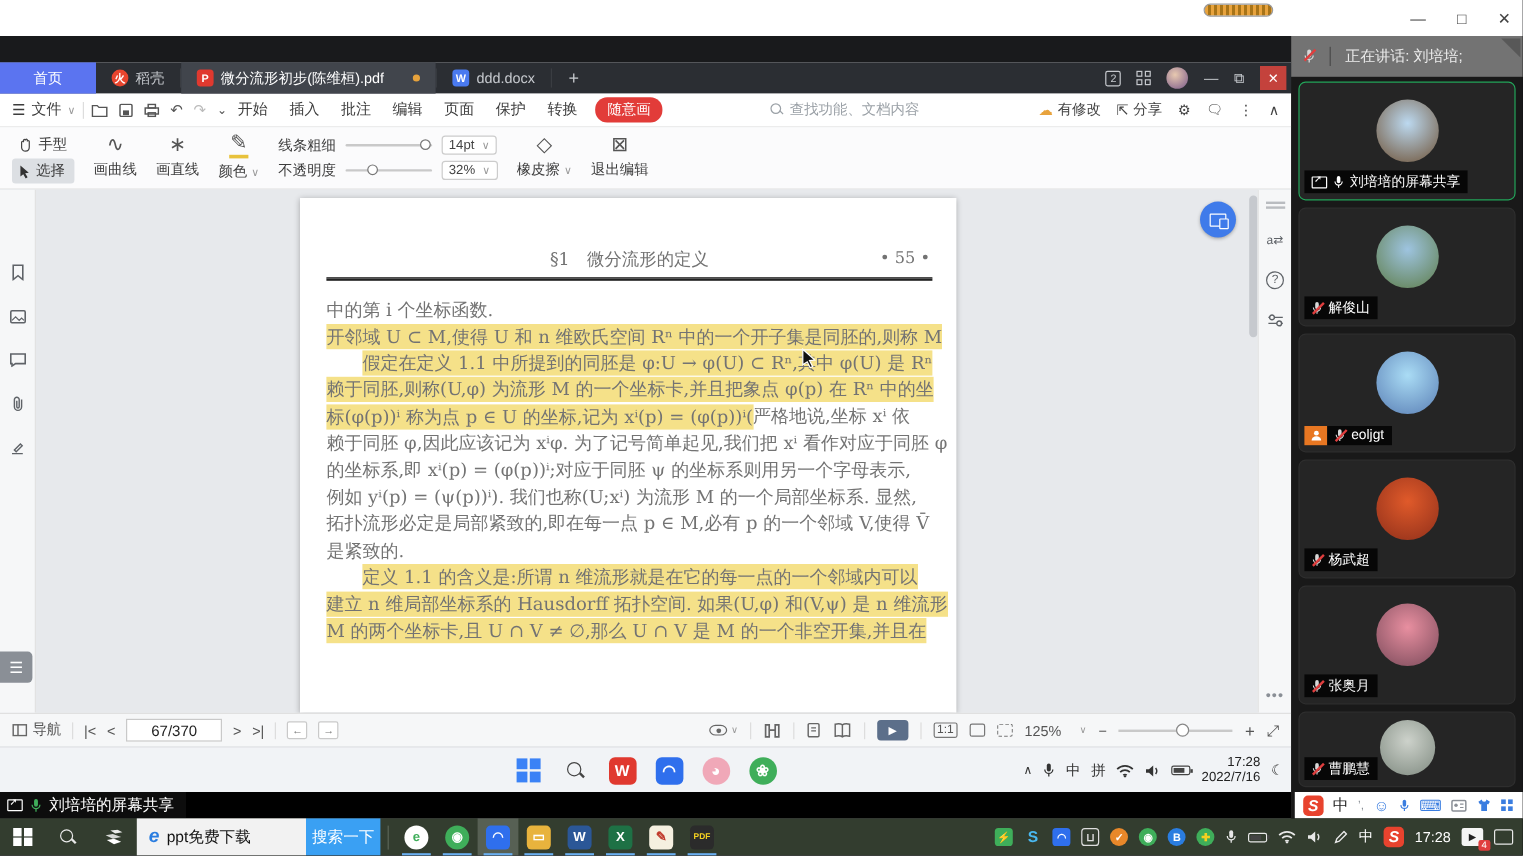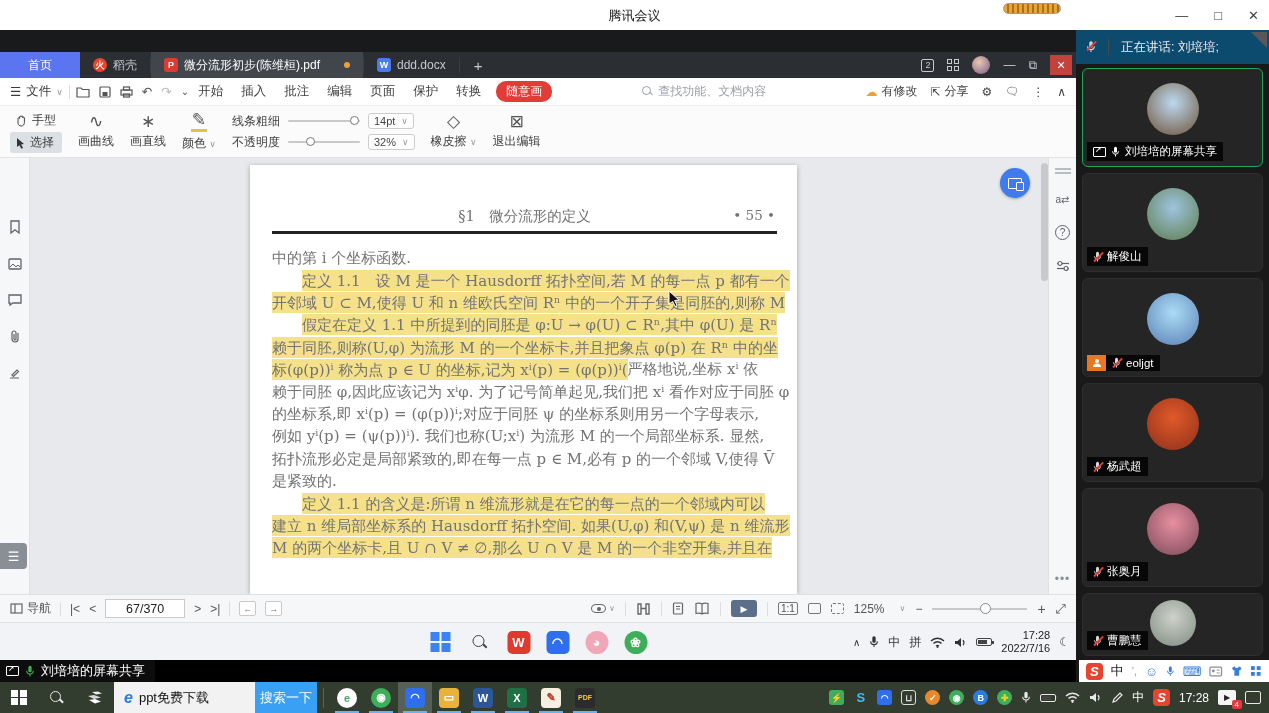--- a/index.html
+++ b/index.html
@@ -189,7 +189,6 @@
 <div class="screen">
 
   <div class="titlebar">
-    <div class="tm-title">腾讯会议</div>
     <div class="rec-pill"></div>
     <div class="win-controls">
       <span>—</span>

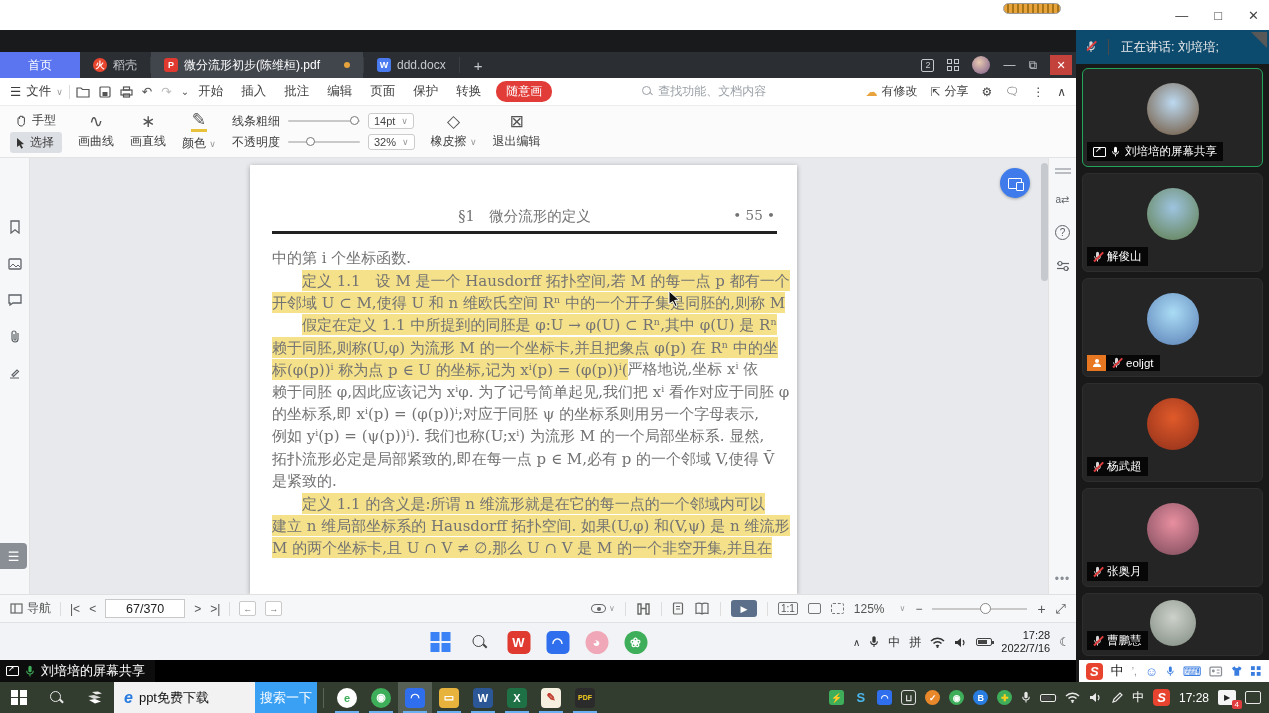--- a/index.html
+++ b/index.html
@@ -136,7 +136,7 @@
 
   
   .sidebar { position:absolute; top:30px; right:0; width:193px; height:652px; background:#191919; }
-  .speak-bar { position:relative; height:34px; background:#0c4a6e; display:flex; align-items:center; gap:12px; padding:0 10px; color:#ececec; font-size:12.5px; }
+  .speak-bar { position:relative; height:34px; background:#737373; display:flex; align-items:center; gap:12px; padding:0 10px; color:#ececec; font-size:12.5px; }
   .speak-sep { width:1px; height:16px; background:#4a4a4a; }
   .fold { position:absolute; right:2px; top:2px; width:0; height:0; border-left:16px solid transparent; border-top:16px solid #585858; }
   .tiles { padding:4px 6px 0; display:flex; flex-direction:column; gap:6px; height:596px; overflow:hidden; }

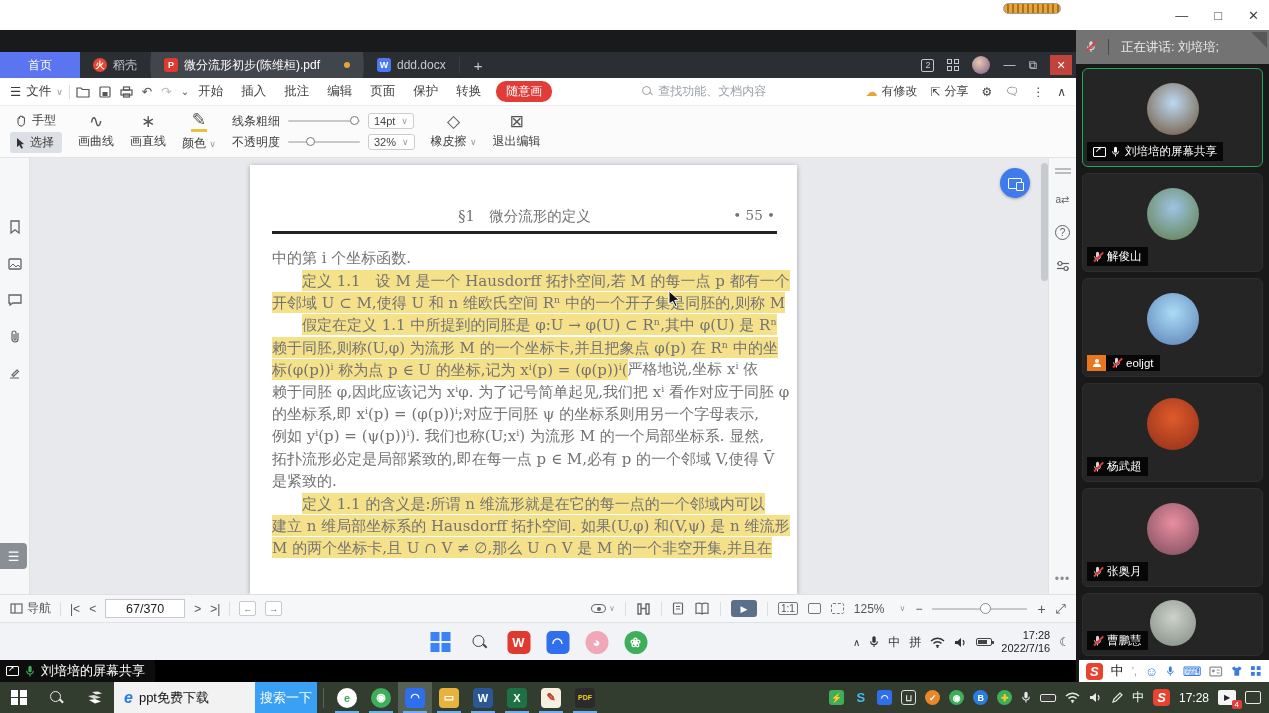--- a/index.html
+++ b/index.html
@@ -379,7 +379,6 @@
         <div class="head-rule"></div>
         <div>
           <div class="doc-line"><span class="hl"></span><span>中的第 i 个坐标函数.</span></div>
-          <div class="doc-line ind"><span class="hl">定义 1.1　设 M 是一个 Hausdorff 拓扑空间,若 M 的每一点 p 都有一个</span><span></span></div>
           <div class="doc-line"><span class="hl">开邻域 U ⊂ M,使得 U 和 n 维欧氏空间 Rⁿ 中的一个开子集是同胚的,则称 M</span><span></span></div>
           <div class="doc-line ind"><span class="hl">假定在定义 1.1 中所提到的同胚是 φ:U → φ(U) ⊂ Rⁿ,其中 φ(U) 是 Rⁿ</span><span></span></div>
           <div class="doc-line"><span class="hl">赖于同胚,则称(U,φ) 为流形 M 的一个坐标卡,并且把象点 φ(p) 在 Rⁿ 中的坐</span><span></span></div>

